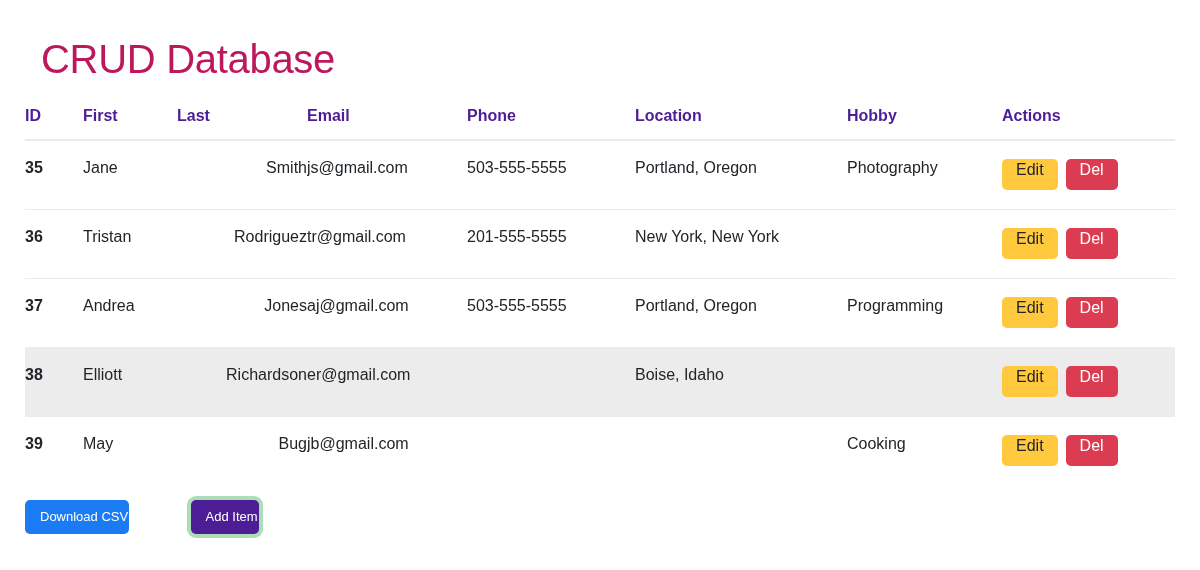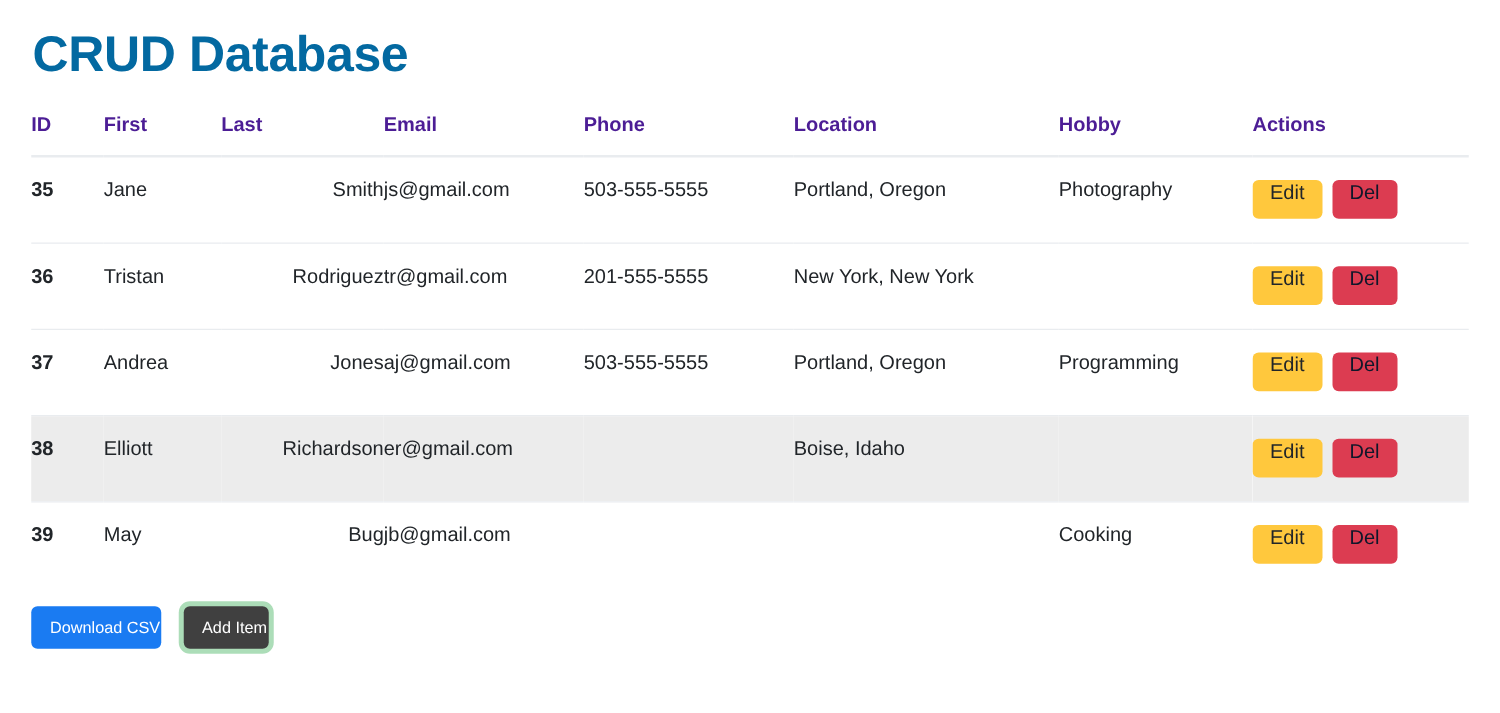--- a/index.html
+++ b/index.html
@@ -22,13 +22,13 @@
     padding: 0 25px;
   }
   .page-title {
-    margin: 1px;
+    margin: 16px;
     padding-top: 18px;
     font-size: 40px;
     line-height: 50px;
-    font-weight: 700;
+    font-weight: 400;
     letter-spacing: -0.3px;
-    color: #0369a1;
+    color: #be185d;
   }
   .table-wrap {
     margin-top: 23px;

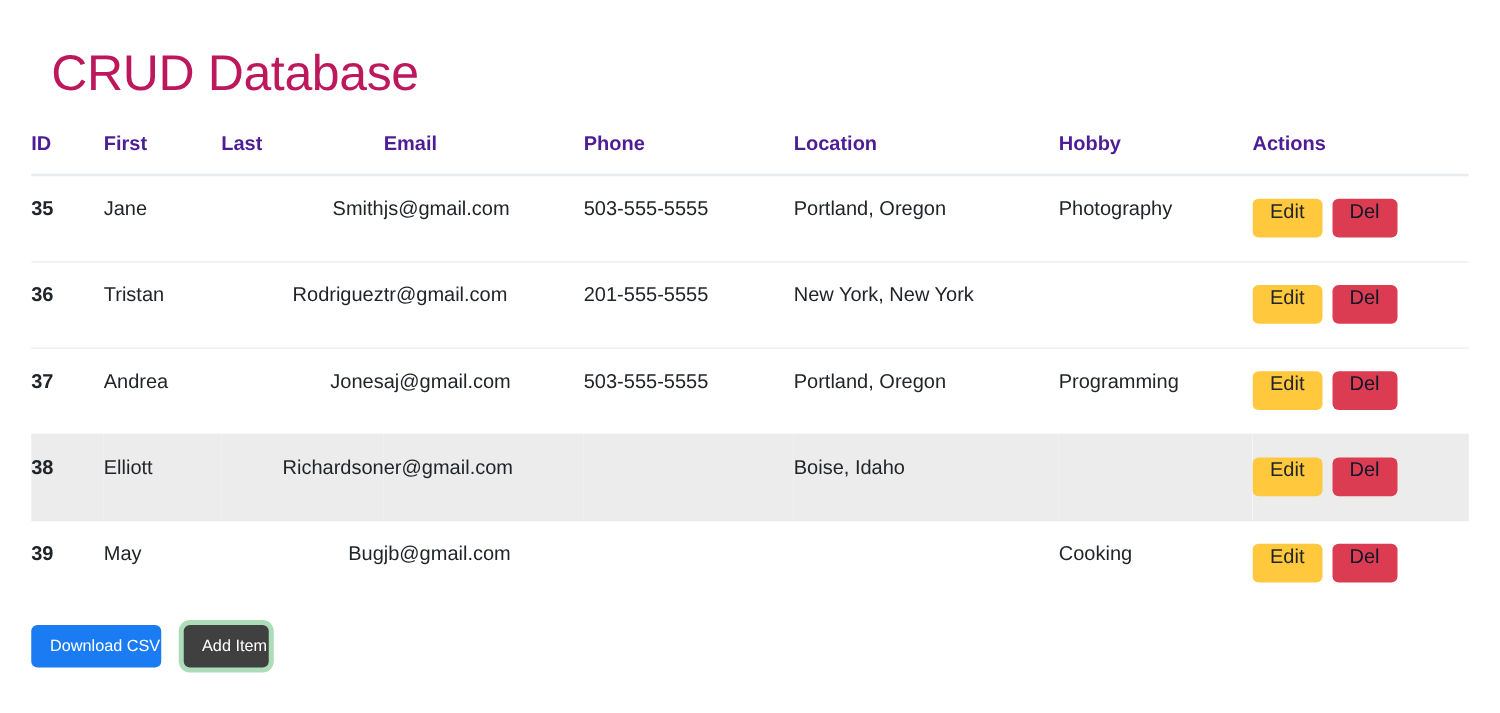--- a/index.html
+++ b/index.html
@@ -98,7 +98,7 @@
   }
   .btn-del {
     background: #dc3c51;
-    color: #0f172a;
+    color: #ffffff;
   }
   .footer-actions {
     position: absolute;

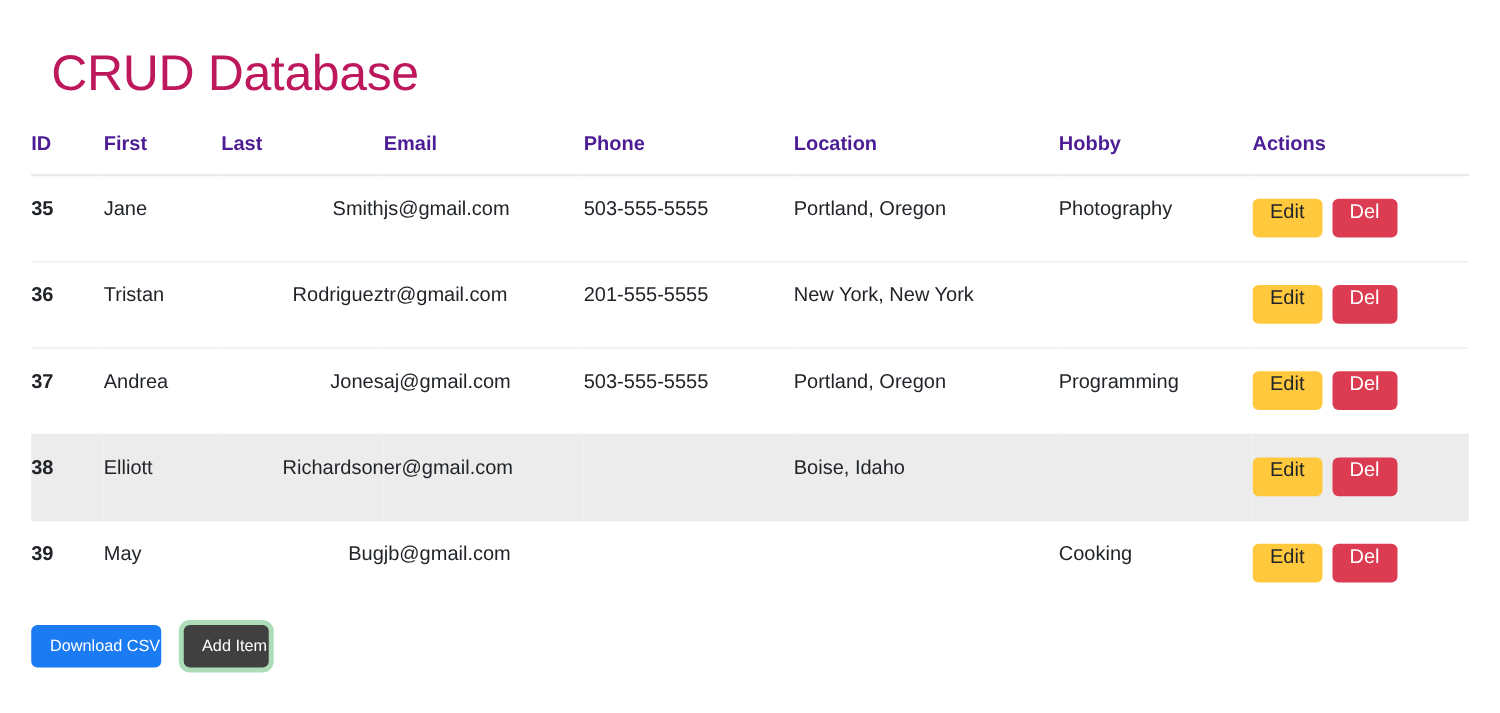--- a/index.html
+++ b/index.html
@@ -199,7 +199,7 @@
 
   <div class="footer-actions">
     <button class="btn btn-wide btn-download" style="background: rgb(26, 123, 242);">Download CSV</button>
-    <button class="btn btn-wide btn-add" style="background: #404040;">Add Item</button>
+    <button class="btn btn-wide btn-add" style="background: #4c1d95; margin-left: 44px;">Add Item</button>
   </div>
 
 </div>

